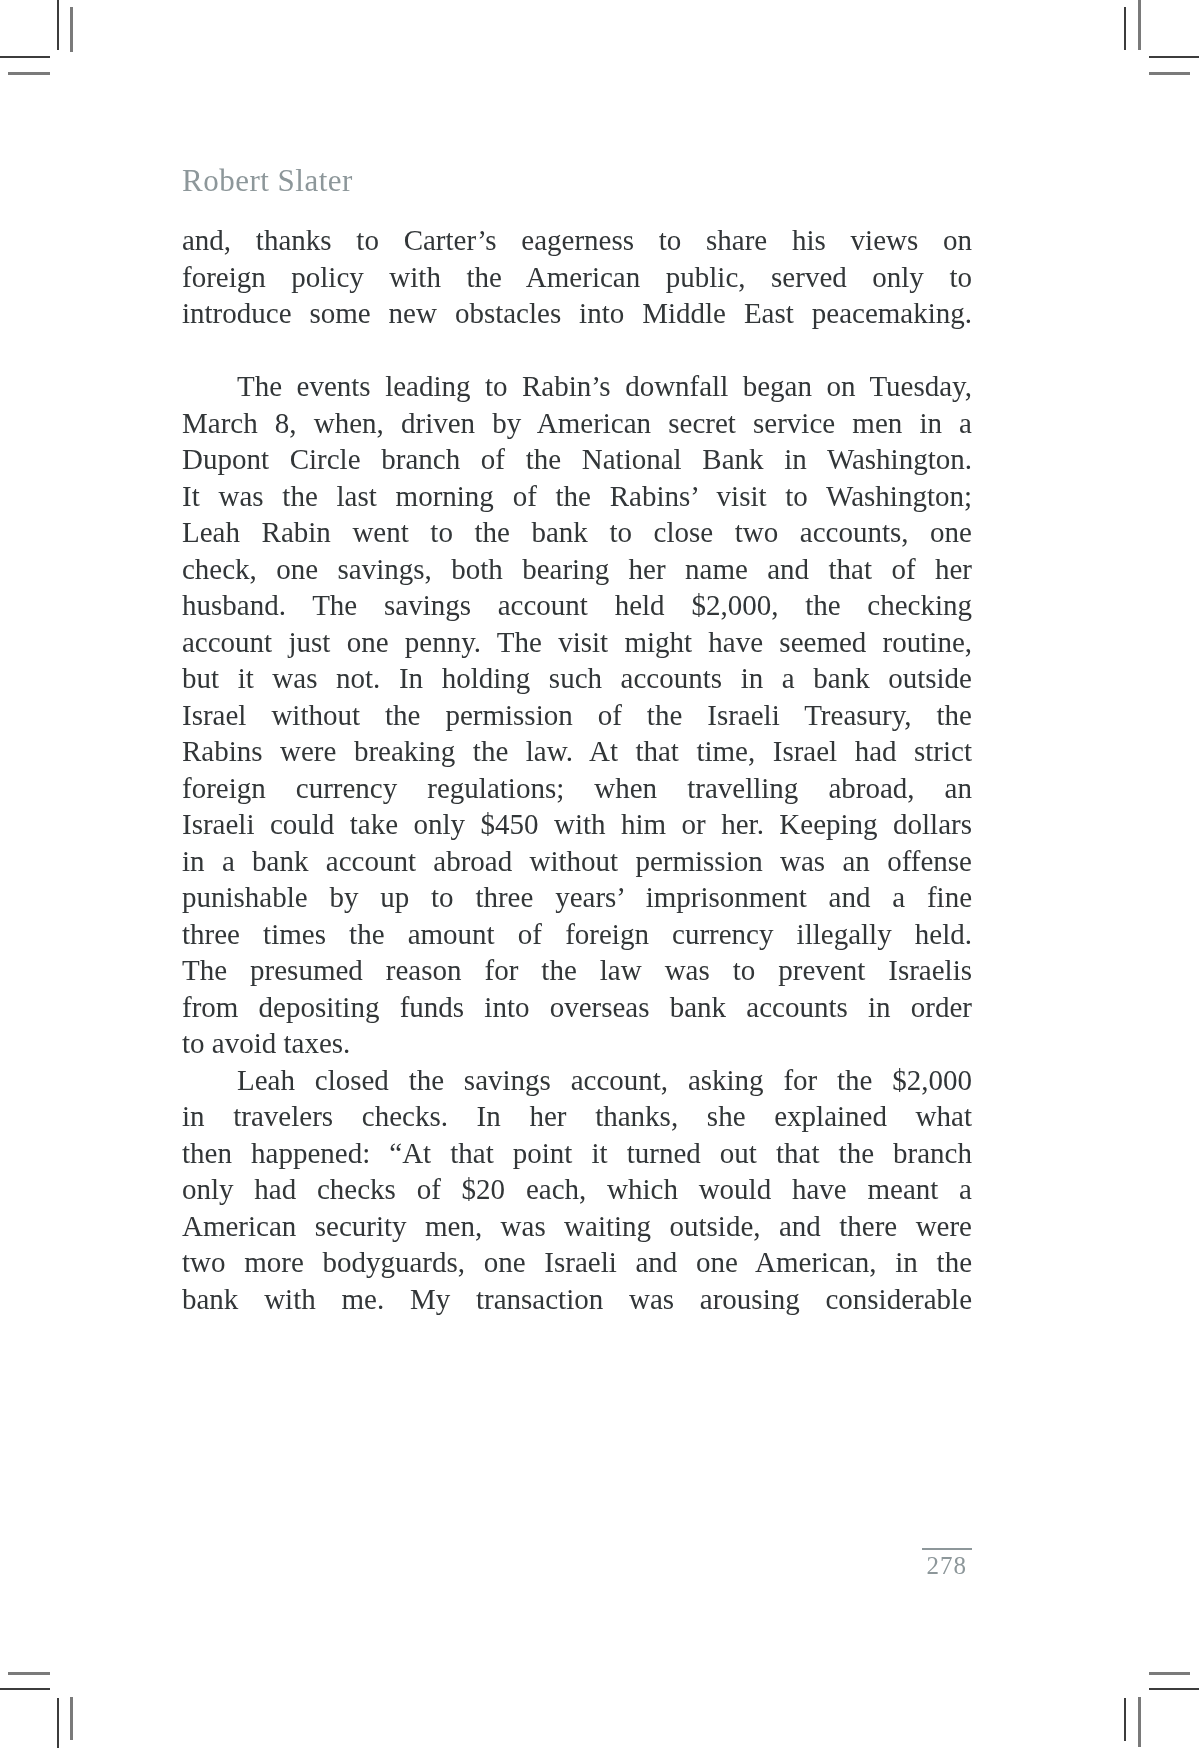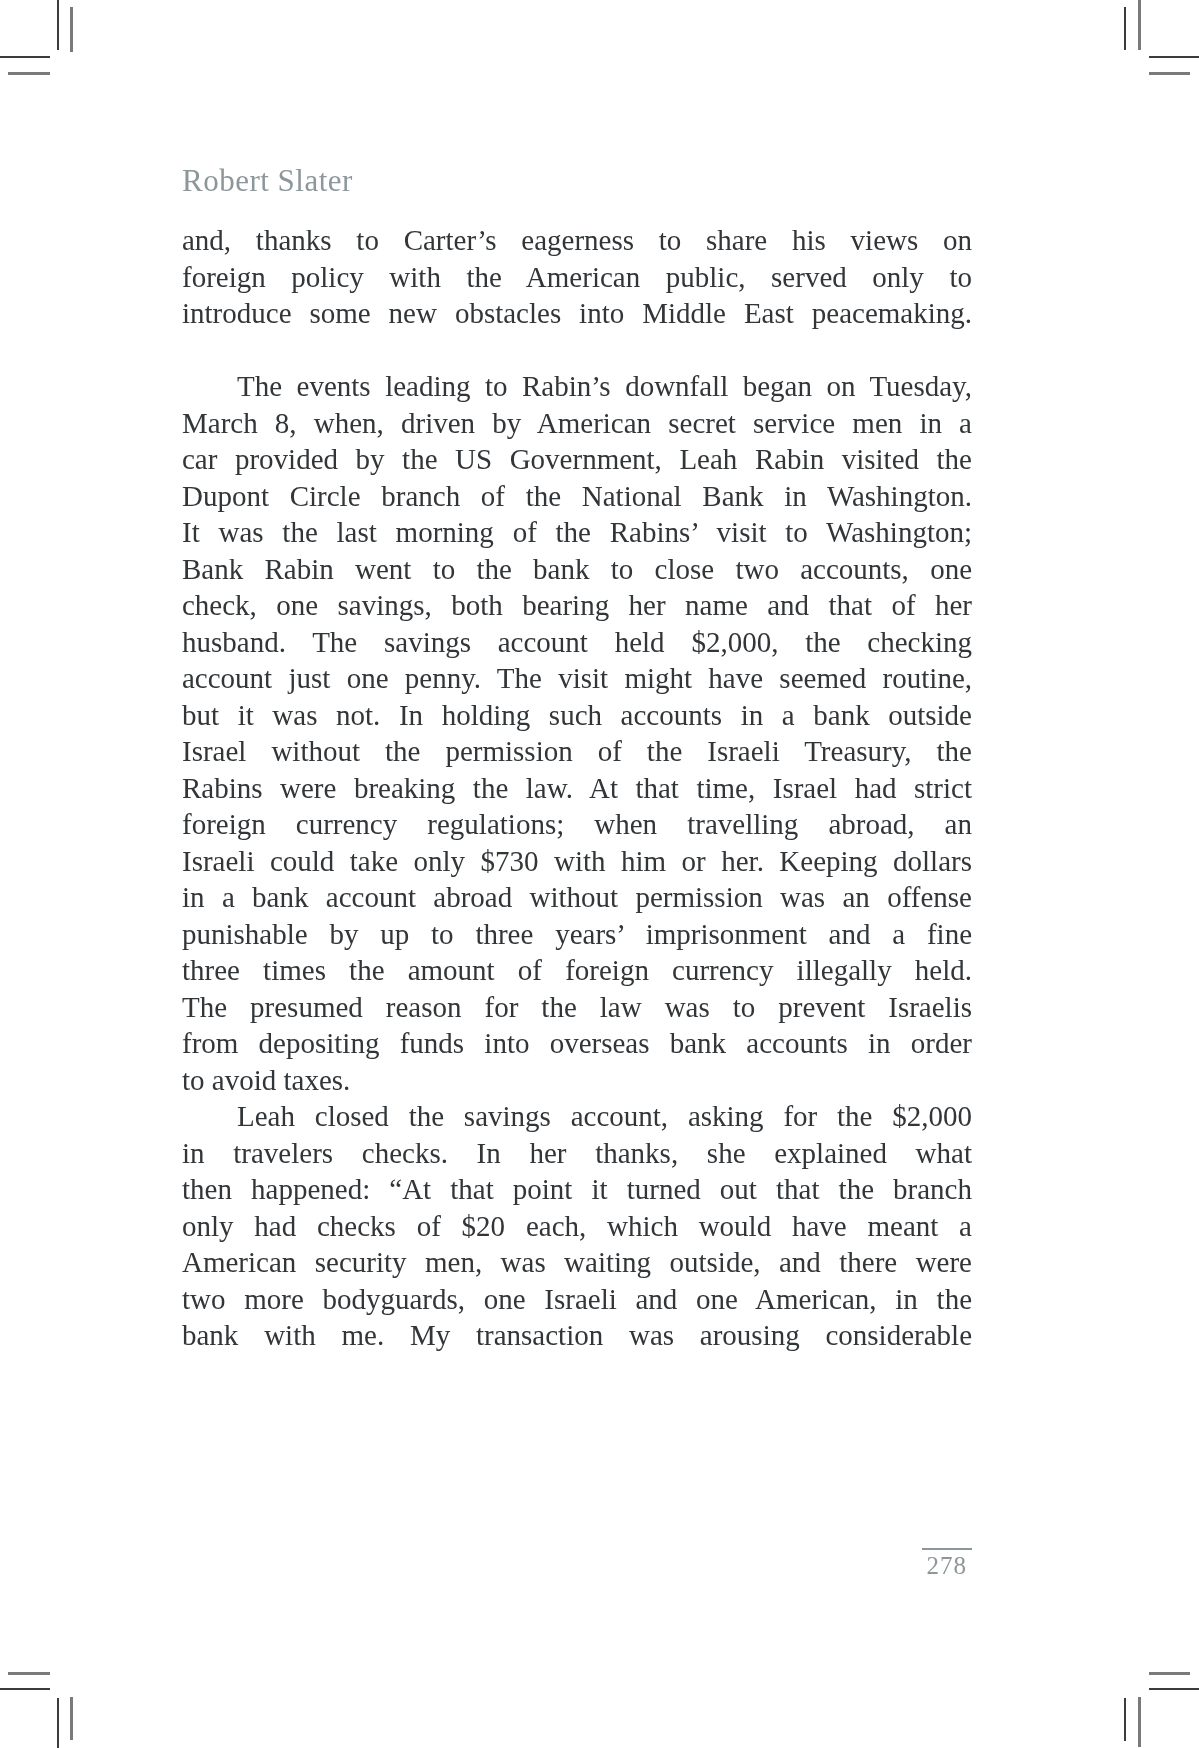--- a/index.html
+++ b/index.html
@@ -110,7 +110,6 @@
       <div class="para">
         <div class="line indent">The events leading to Rabin’s downfall began on Tuesday,</div>
         <div class="line">March 8, when, driven by American secret service men in a</div>
-        <div class="line">car provided by the US Government, Leah Rabin visited the</div>
         <div class="line">Dupont Circle branch of the National Bank in Washington.</div>
         <div class="line">It was the last morning of the Rabins’ visit to Washington;</div>
         <div class="line">Bank Rabin went to the bank to close two accounts, one</div>

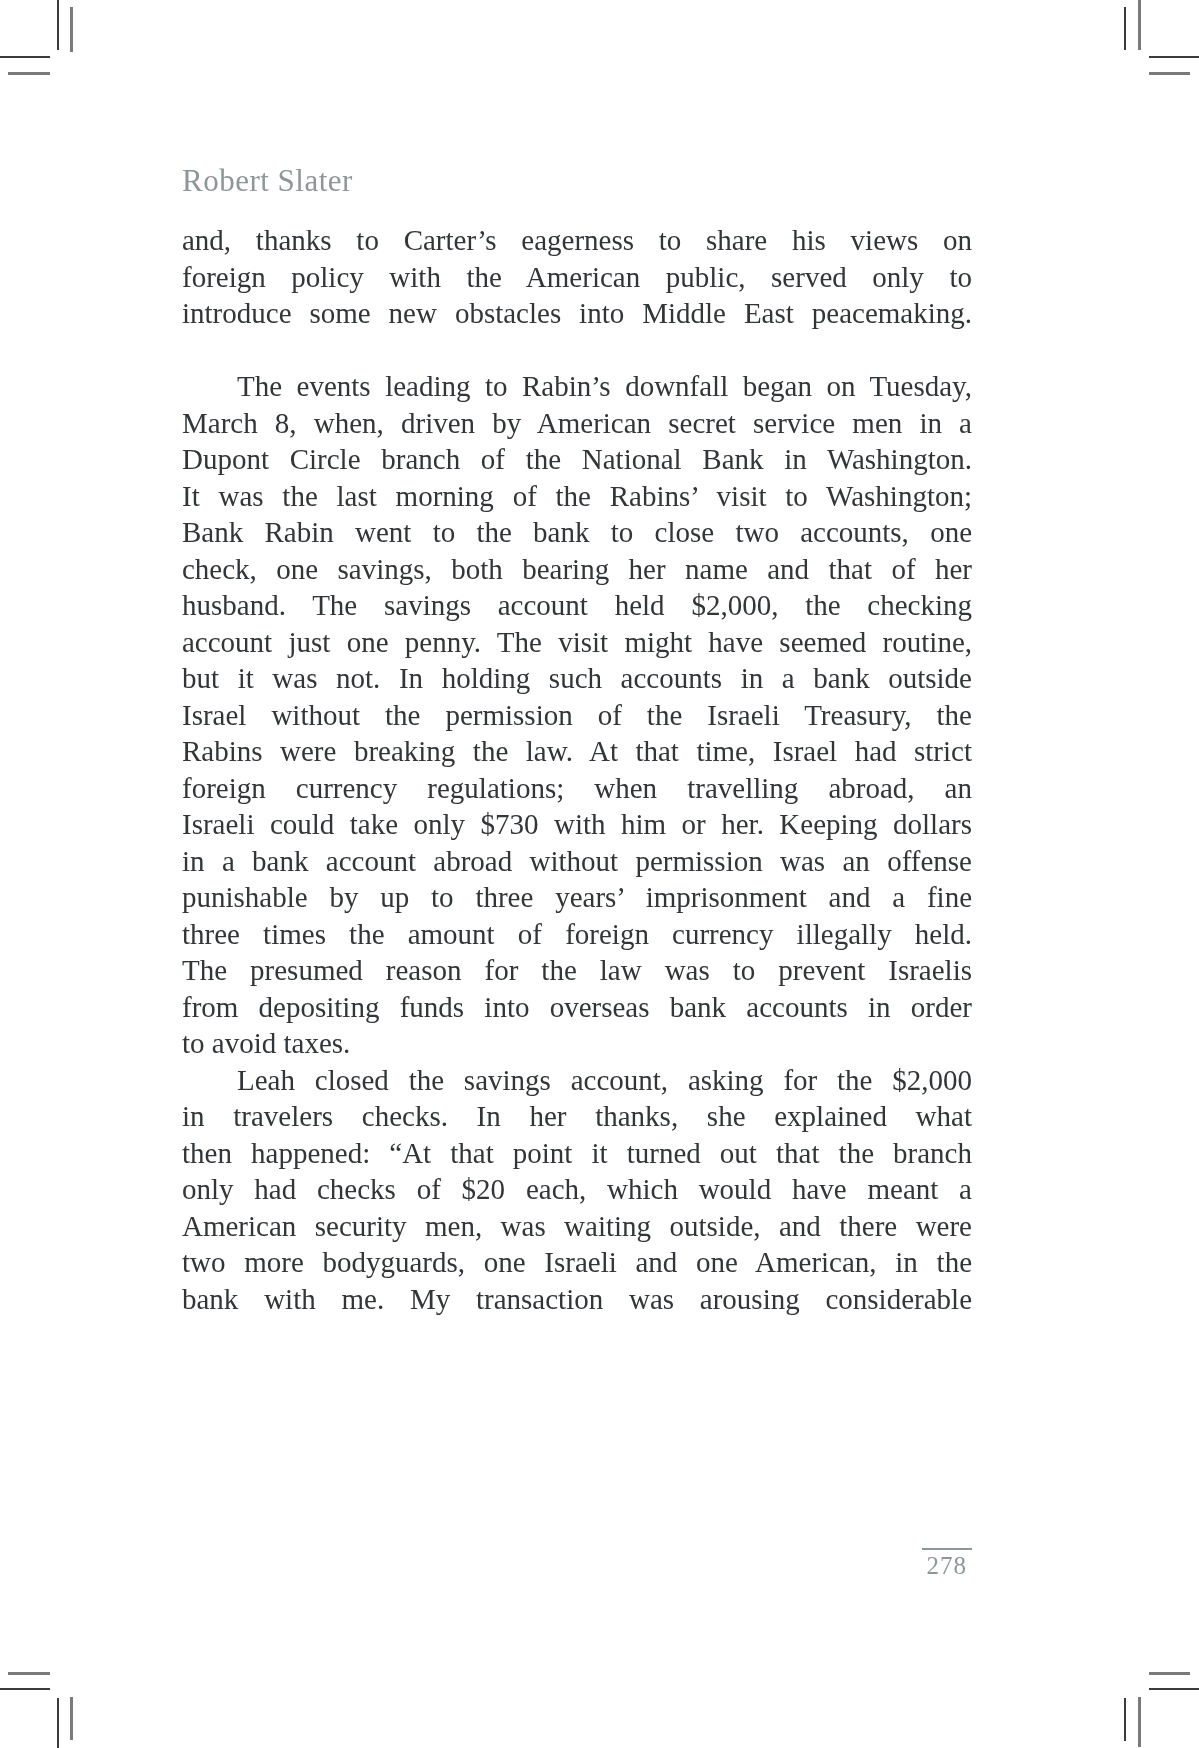--- a/index.html
+++ b/index.html
@@ -112,7 +112,7 @@
         <div class="line">March 8, when, driven by American secret service men in a</div>
         <div class="line">Dupont Circle branch of the National Bank in Washington.</div>
         <div class="line">It was the last morning of the Rabins’ visit to Washington;</div>
-        <div class="line">Bank Rabin went to the bank to close two accounts, one</div>
+        <div class="line">Leah Rabin went to the bank to close two accounts, one</div>
         <div class="line">check, one savings, both bearing her name and that of her</div>
         <div class="line">husband. The savings account held $2,000, the checking</div>
         <div class="line">account just one penny. The visit might have seemed routine,</div>

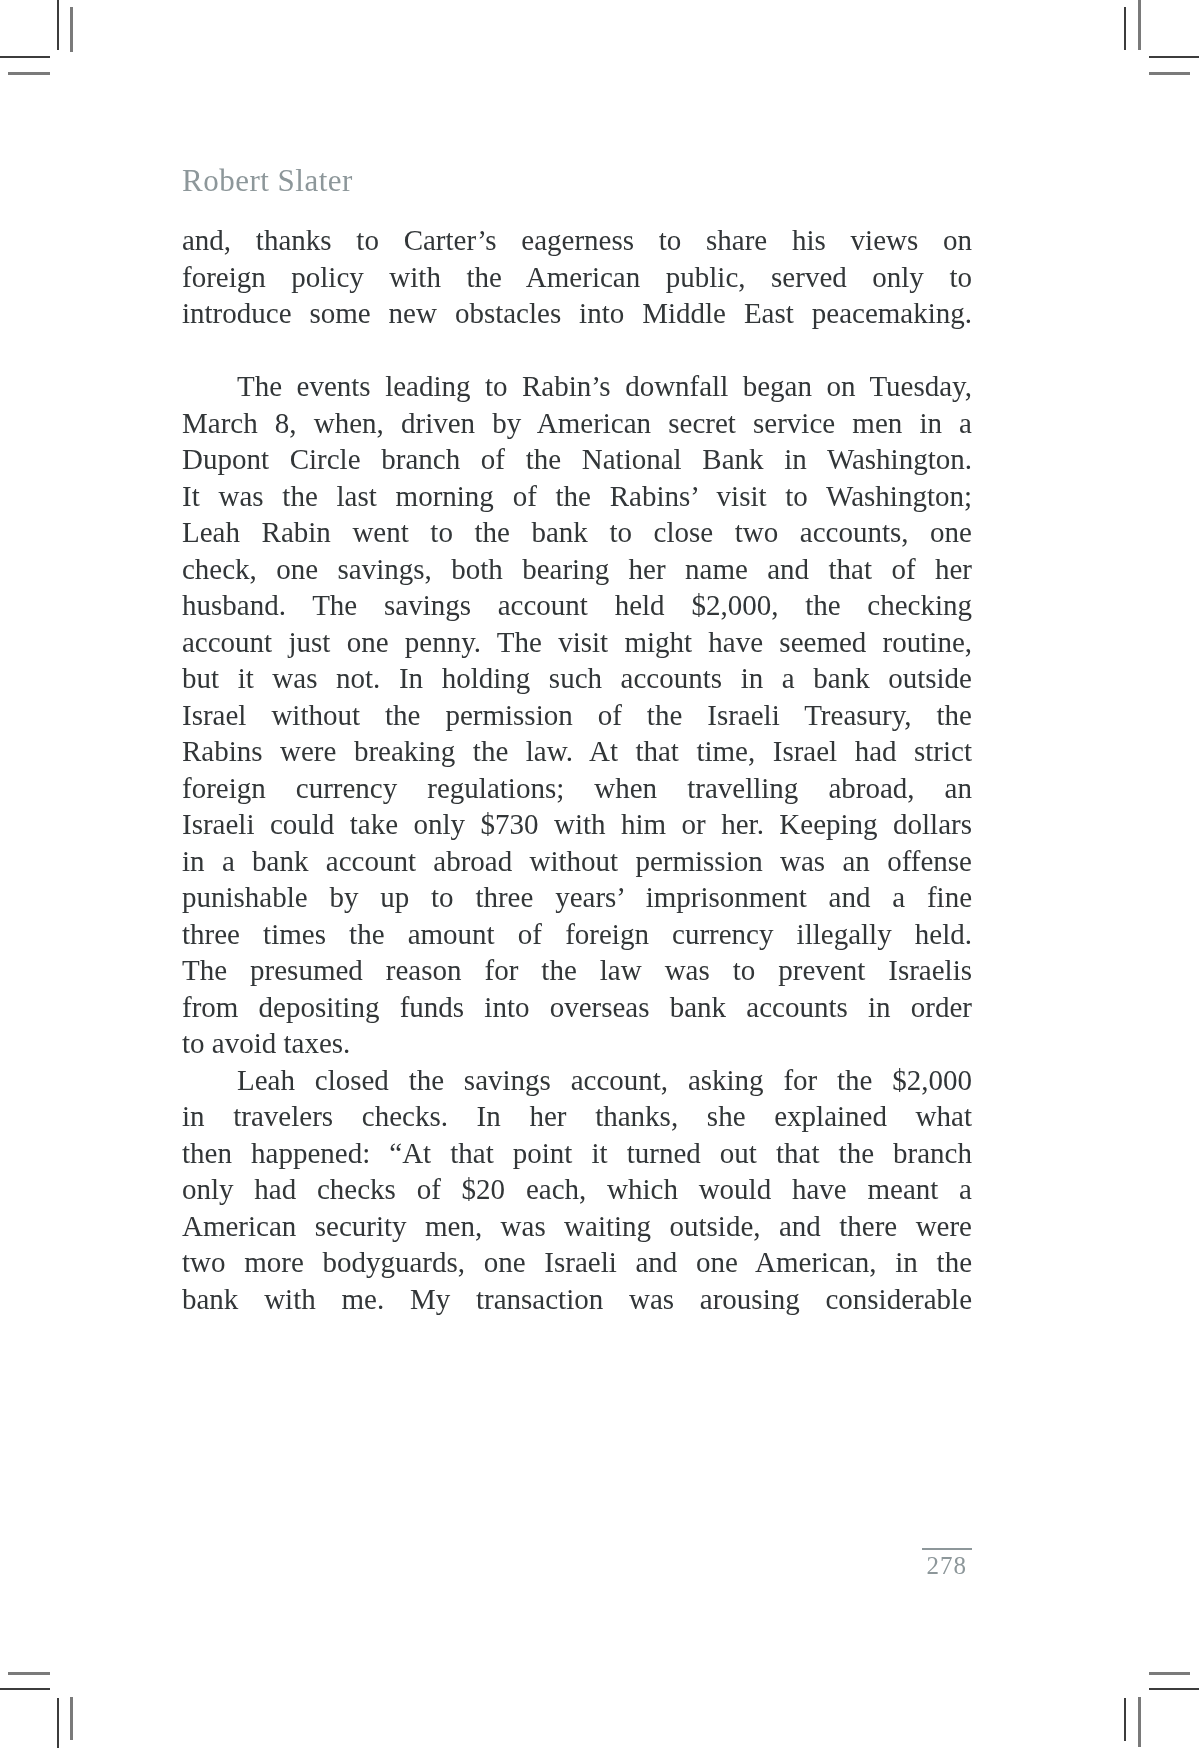--- a/index.html
+++ b/index.html
@@ -120,7 +120,7 @@
         <div class="line">Israel without the permission of the Israeli Treasury, the</div>
         <div class="line">Rabins were breaking the law. At that time, Israel had strict</div>
         <div class="line">foreign currency regulations; when travelling abroad, an</div>
-        <div class="line">Israeli could take only $730 with him or her. Keeping dollars</div>
+        <div class="line">Israeli could take only $450 with him or her. Keeping dollars</div>
         <div class="line">in a bank account abroad without permission was an offense</div>
         <div class="line">punishable by up to three years’ imprisonment and a fine</div>
         <div class="line">three times the amount of foreign currency illegally held.</div>

